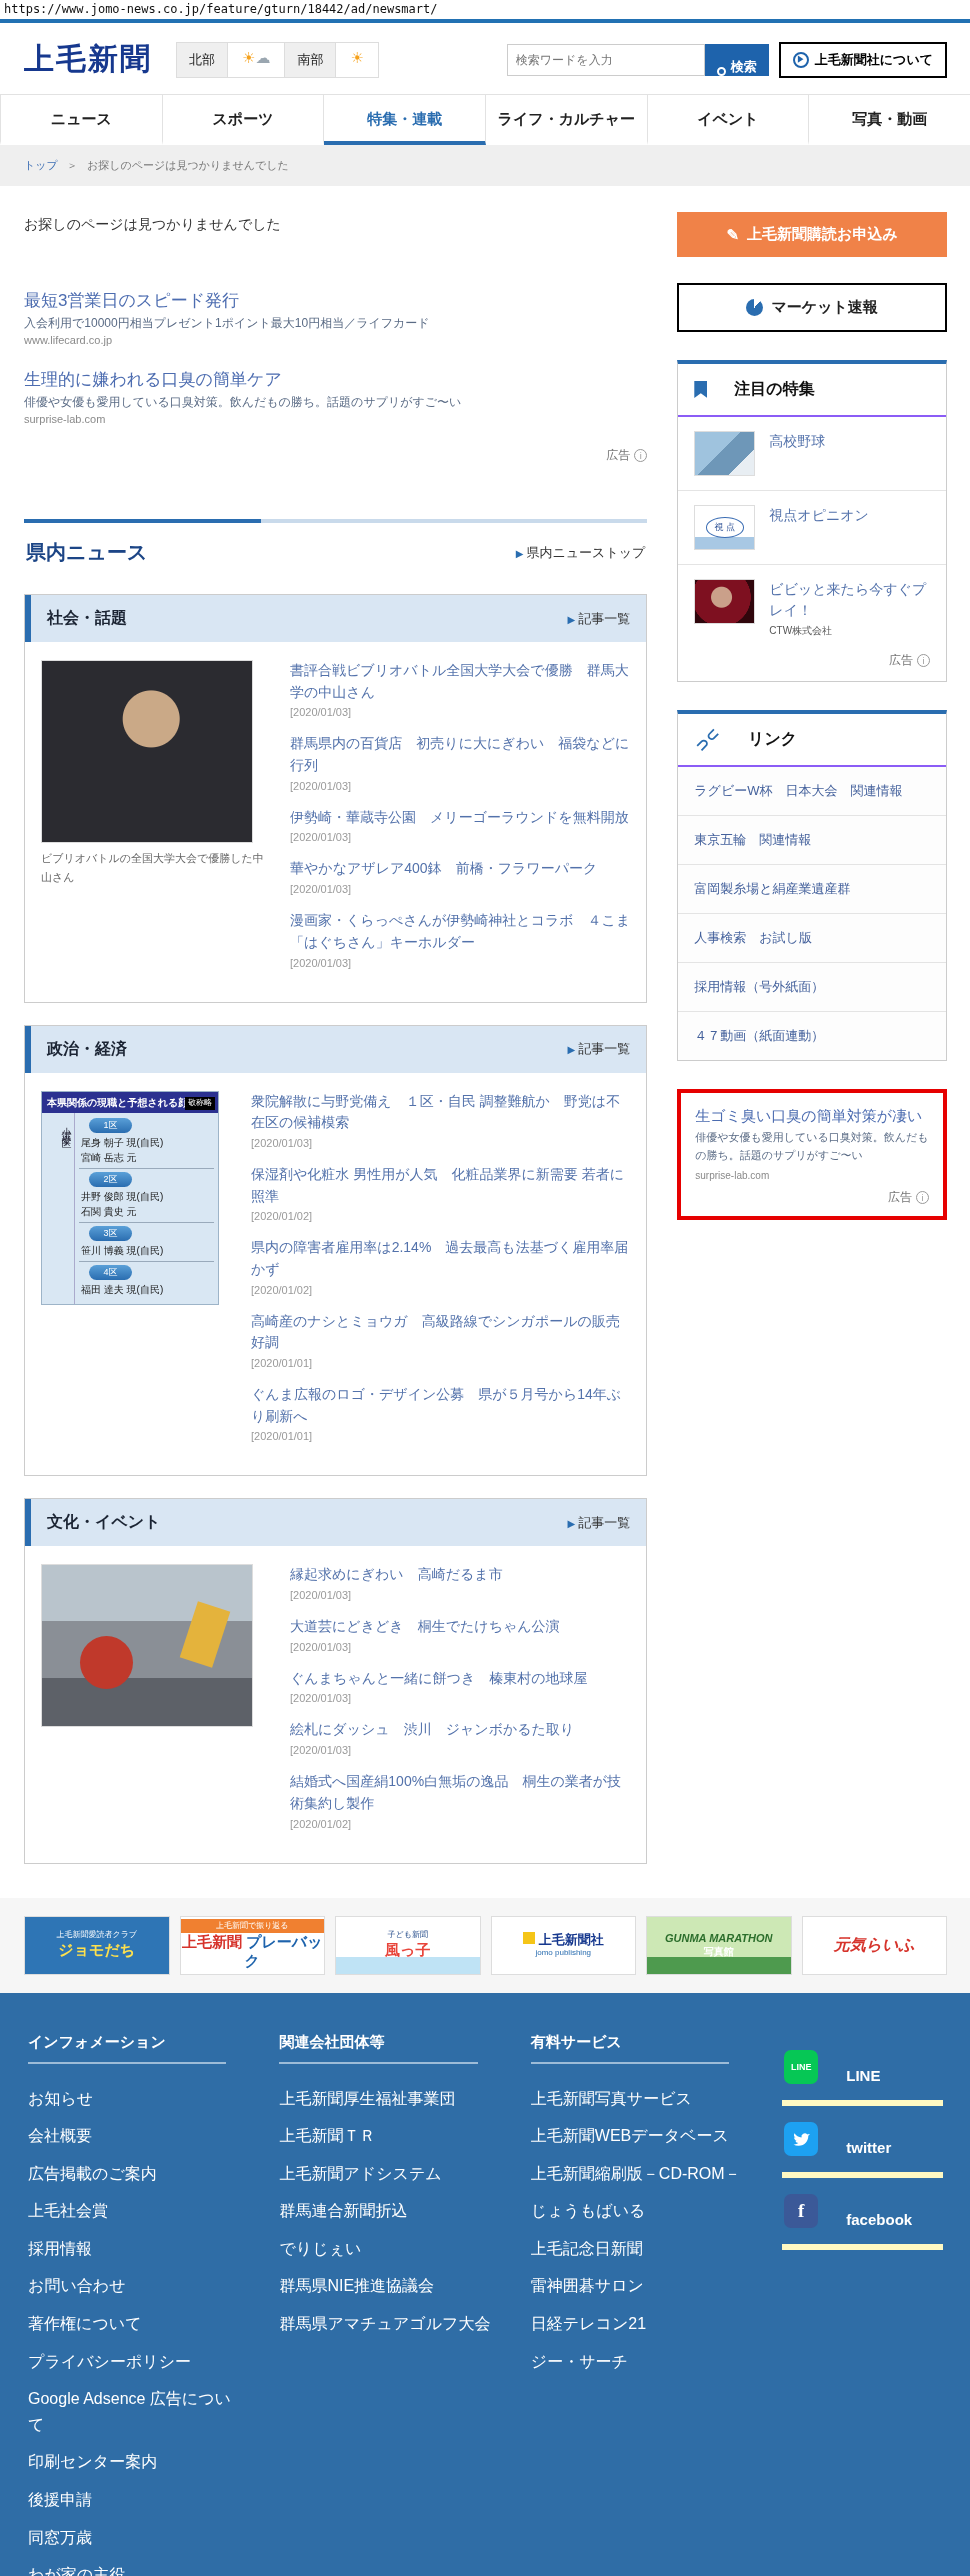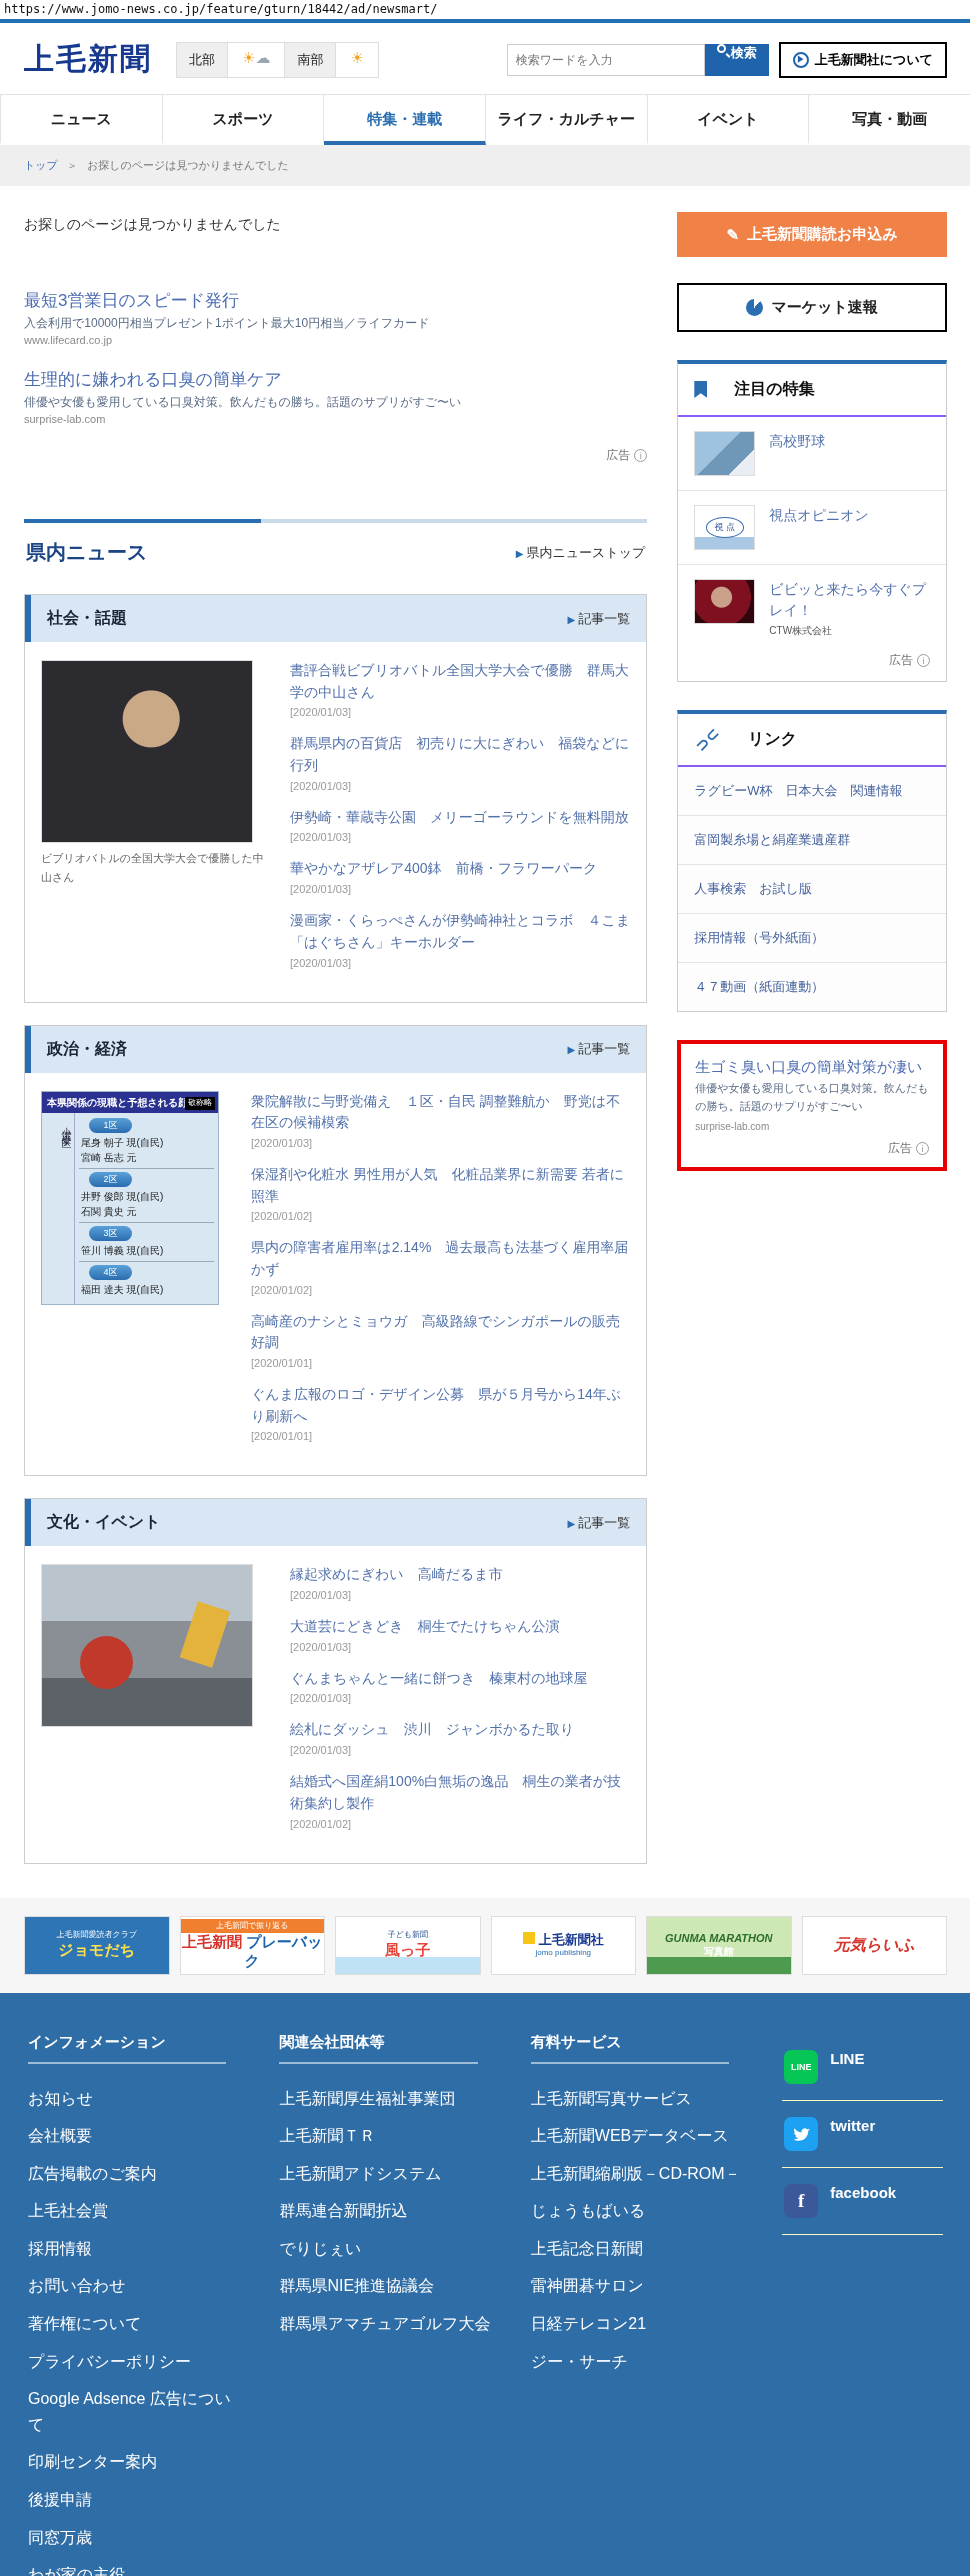--- a/index.html
+++ b/index.html
@@ -20,7 +20,7 @@
   .header-right { display:flex; margin-left:auto; align-items:center; gap:10px; }
   .search-box { display:flex; }
   .search-input { width:198px; height:32px; border:1px solid #ccc; padding:0 8px; font-size:12px; color:#333; }
-  .search-btn { height:32px; background:#1e63ac; color:#fff; border:none; font-size:13px; font-weight:bold; padding:0 12px; display:flex; align-items:flex-start; gap:5px; cursor:pointer; }
+  .search-btn { height:32px; background:#1e63ac; color:#fff; border:none; font-size:13px; font-weight:bold; padding:0 12px; display:flex; align-items:flex-end; gap:5px; cursor:pointer; }
   .mag { width:9px; height:9px; border:2px solid #fff; border-radius:50%; position:relative; display:inline-block; }
   .mag:after { content:""; position:absolute; width:2px; height:5px; background:#fff; left:8px; top:7px; transform:rotate(-45deg); }
   .about-btn { border:2px solid #000; background:#fff; padding:7px 12px; font-size:13px; font-weight:bold; display:flex; align-items:center; gap:6px; cursor:pointer; white-space:nowrap; }

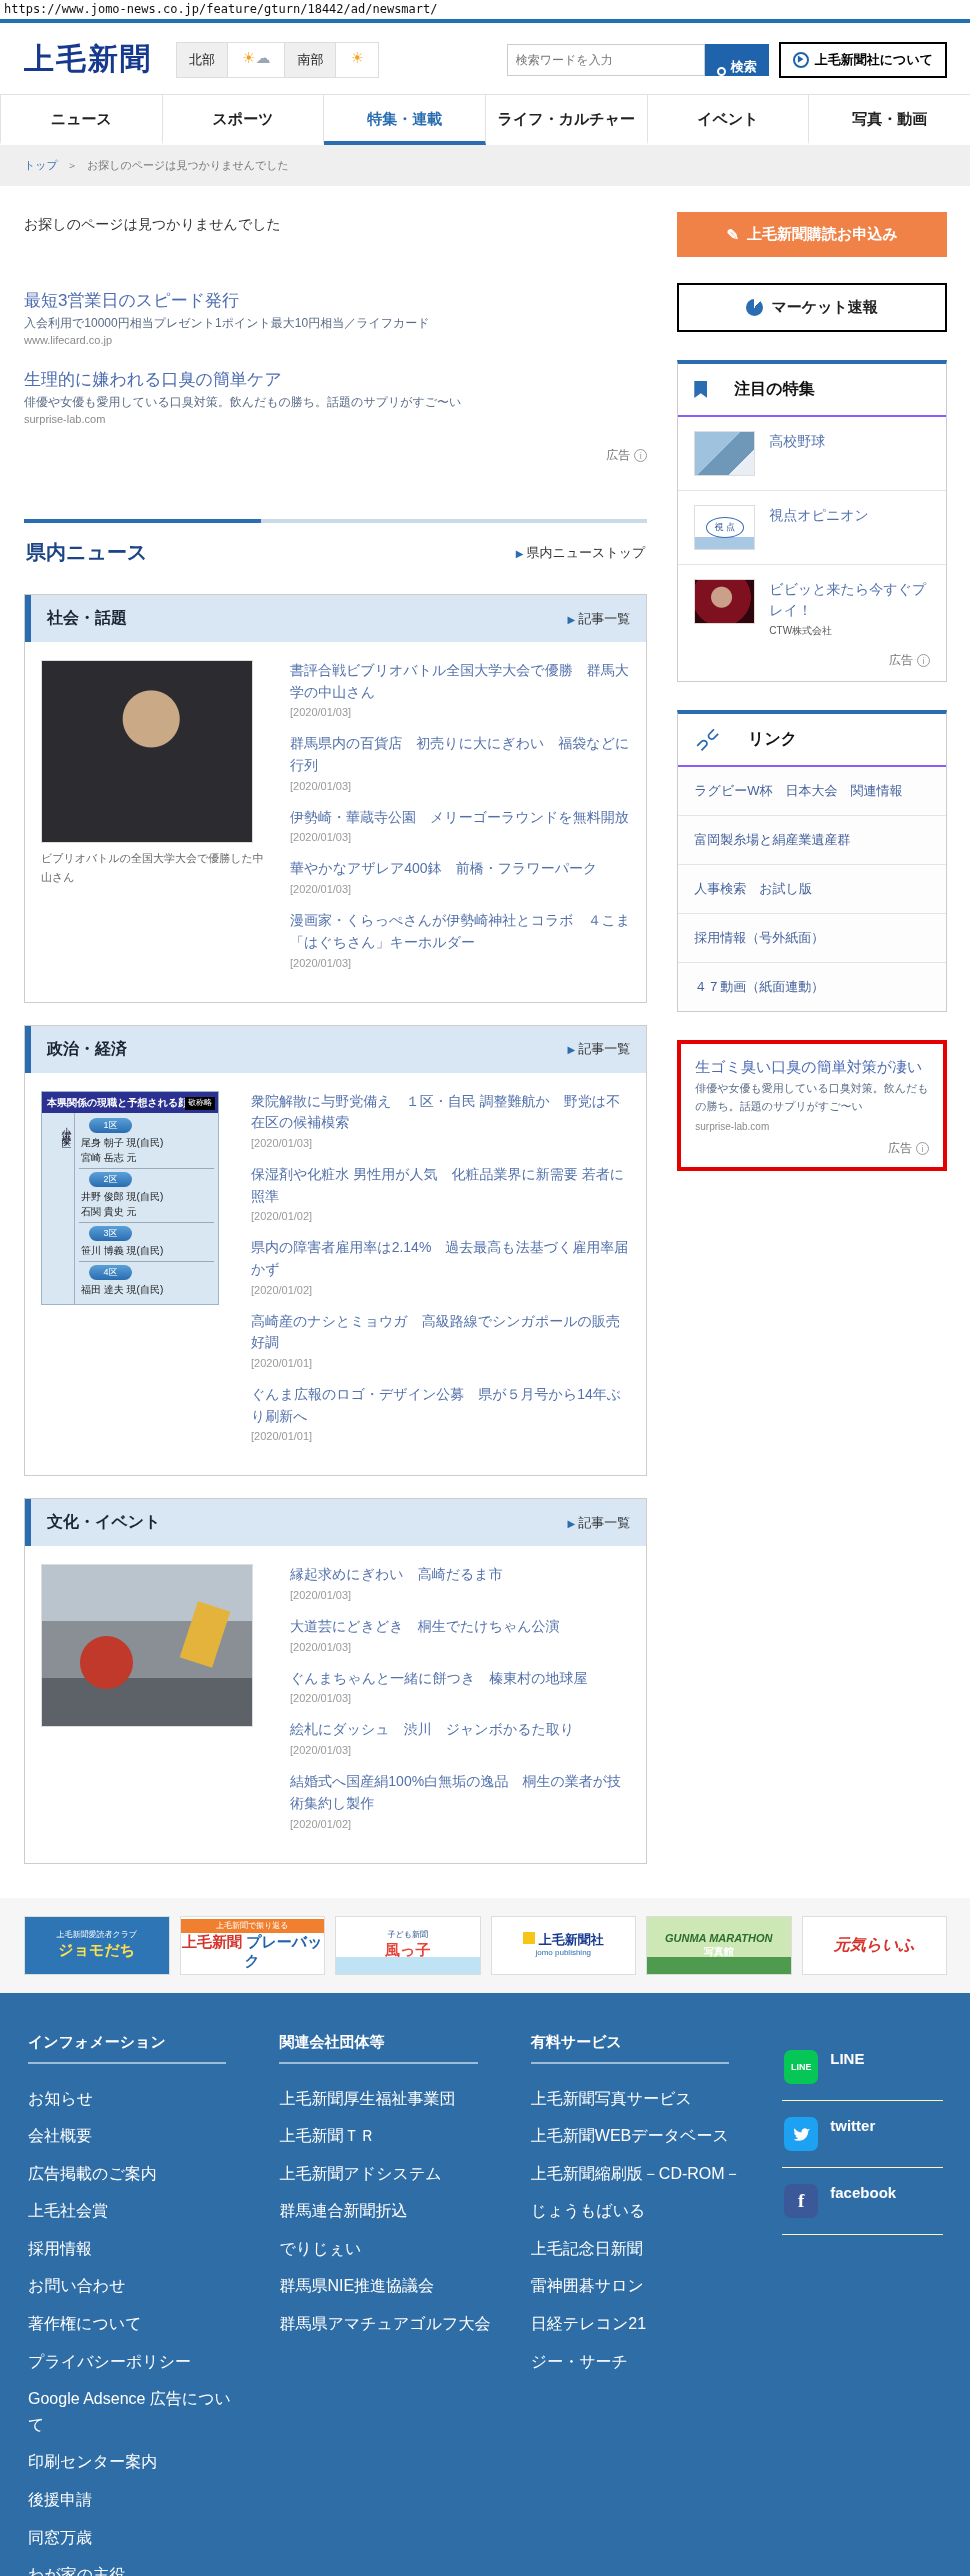--- a/index.html
+++ b/index.html
@@ -405,6 +405,7 @@
           <span>リンク</span>
         </div>
       <div class="link-item">ラグビーW杯　日本大会　関連情報</div>
+      <div class="link-item">東京五輪　関連情報</div>
       <div class="link-item">富岡製糸場と絹産業遺産群</div>
       <div class="link-item">人事検索　お試し版</div>
       <div class="link-item">採用情報（号外紙面）</div>

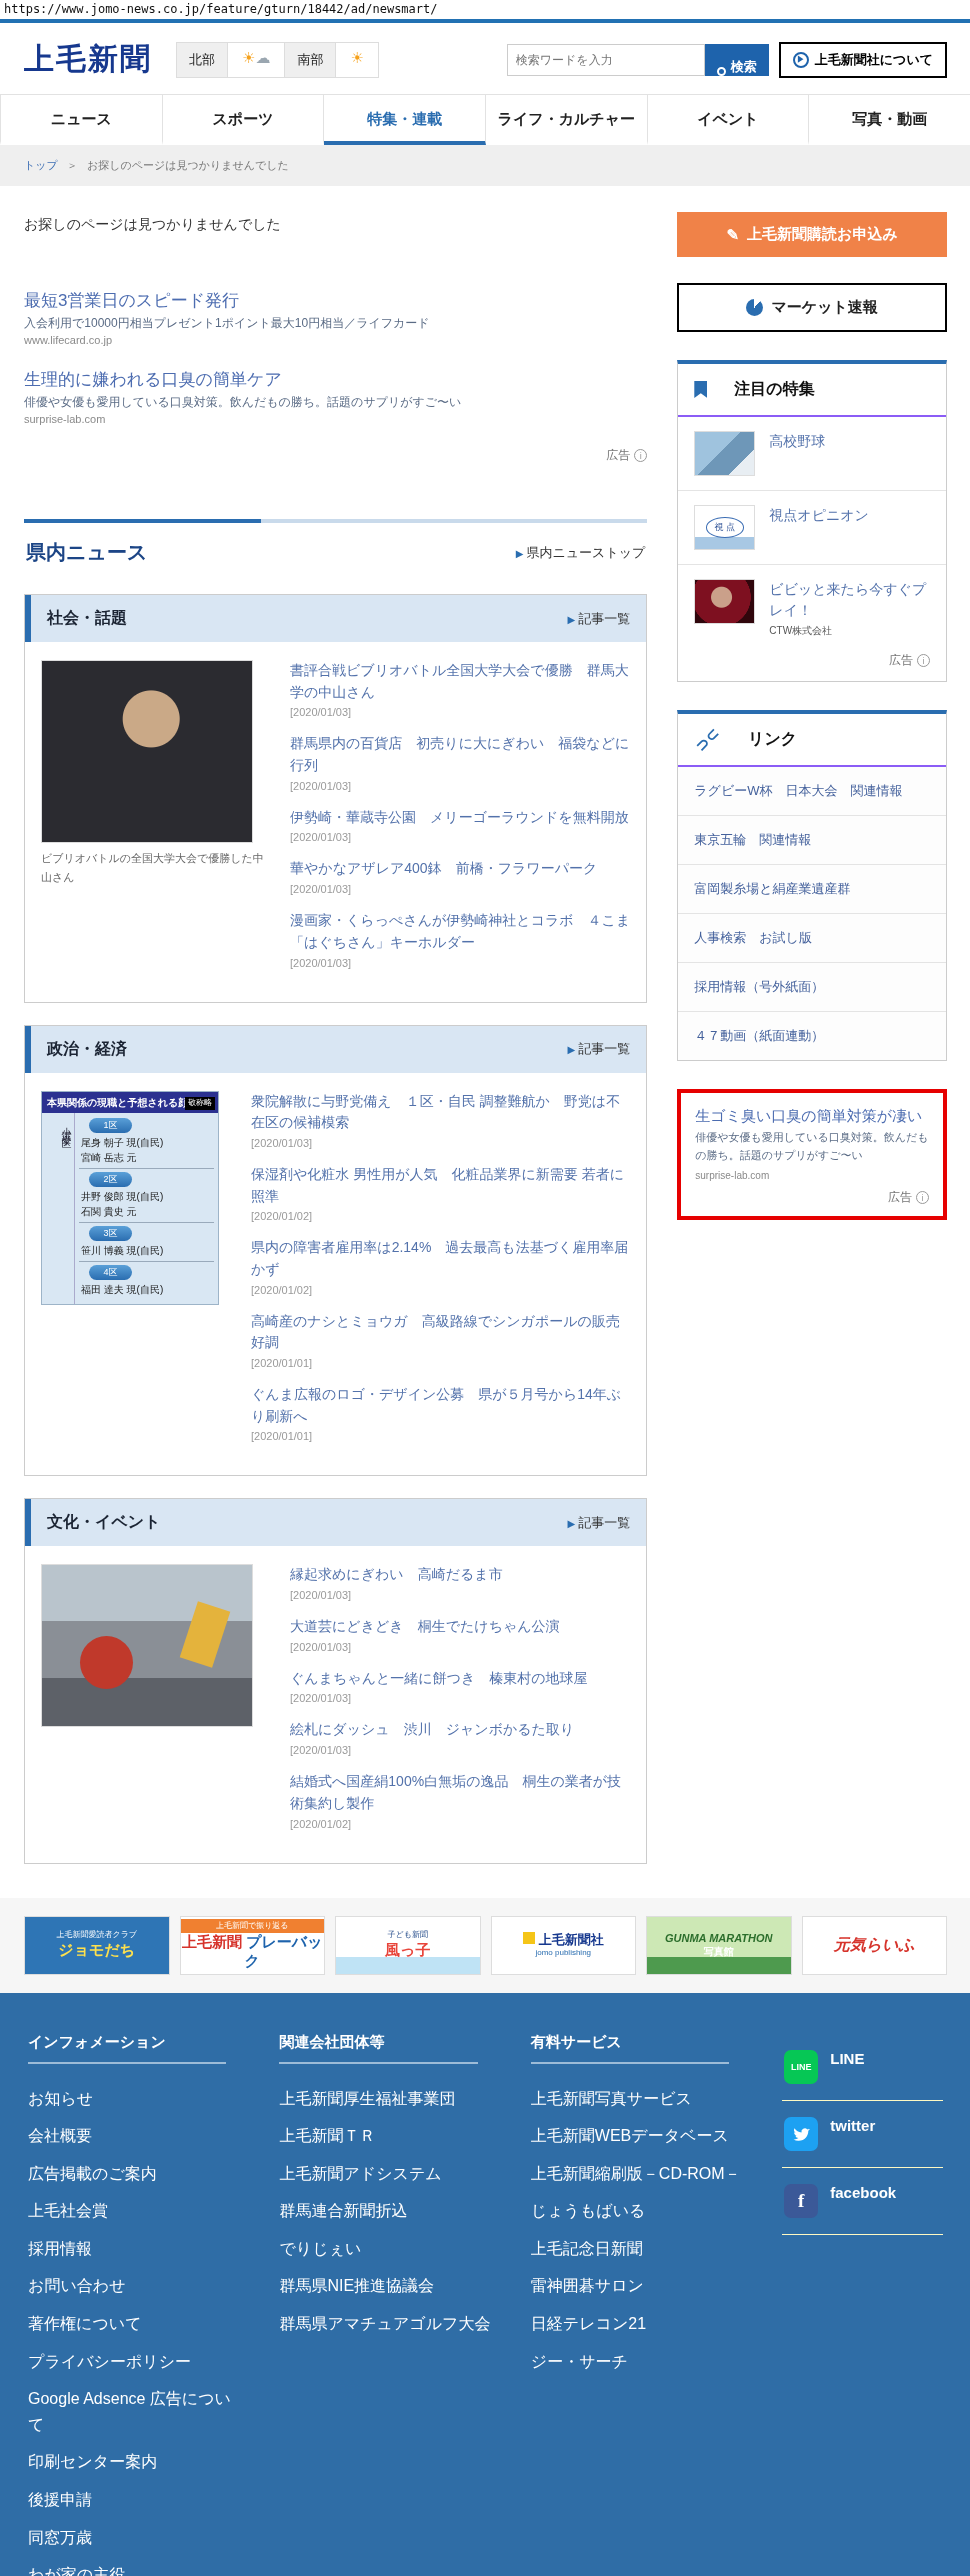--- a/index.html
+++ b/index.html
@@ -150,7 +150,7 @@
   .f-col h3 { color:#fff; font-size:15px; padding-bottom:10px; border-bottom:2px solid #9dbcd8; margin-bottom:16px; width:92%; }
   .f-link { color:#fff; font-size:16px; line-height:1.6; padding:6px 0; cursor:pointer; }
   .f-social { width:188px; margin-left:auto; }
-  .social-row { display:flex; align-items:flex-start; gap:12px; padding:16px 2px; border-bottom:1px solid #fef9c3; cursor:pointer; }
+  .social-row { display:flex; align-items:flex-end; gap:28px; padding:16px 2px; border-bottom:6px solid #fef9c3; cursor:pointer; }
   .social-row:first-child { border-top:1px solid transparent; }
   .social-row .s-label { color:#fff; font-weight:bold; font-size:15px; }
   .s-badge { width:34px; height:34px; border-radius:7px; display:flex; align-items:center; justify-content:center; color:#fff; font-weight:bold; }

